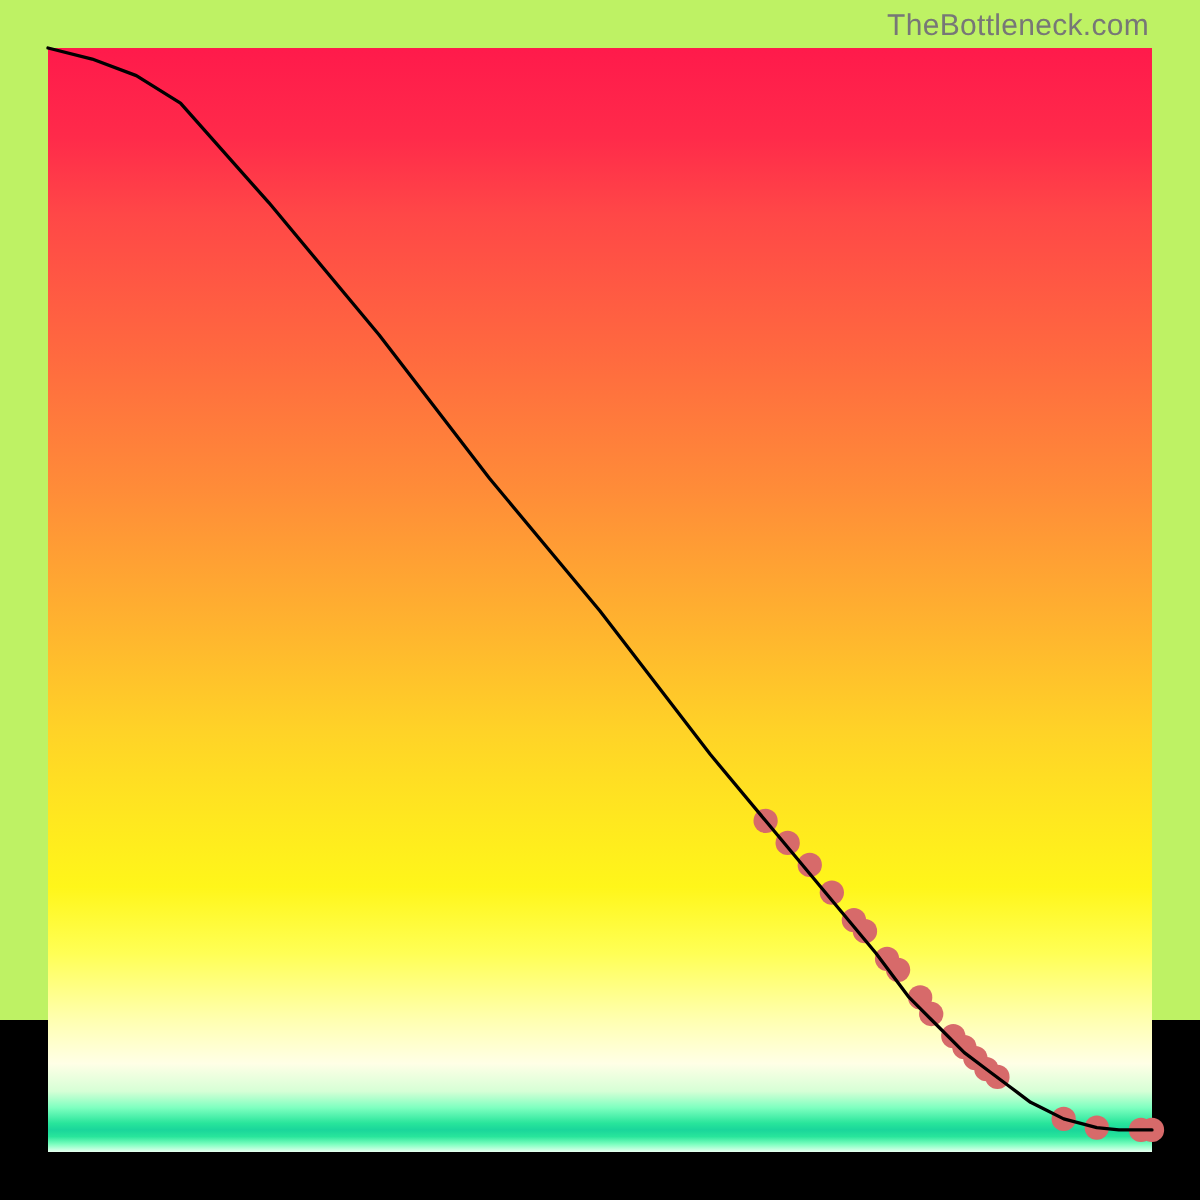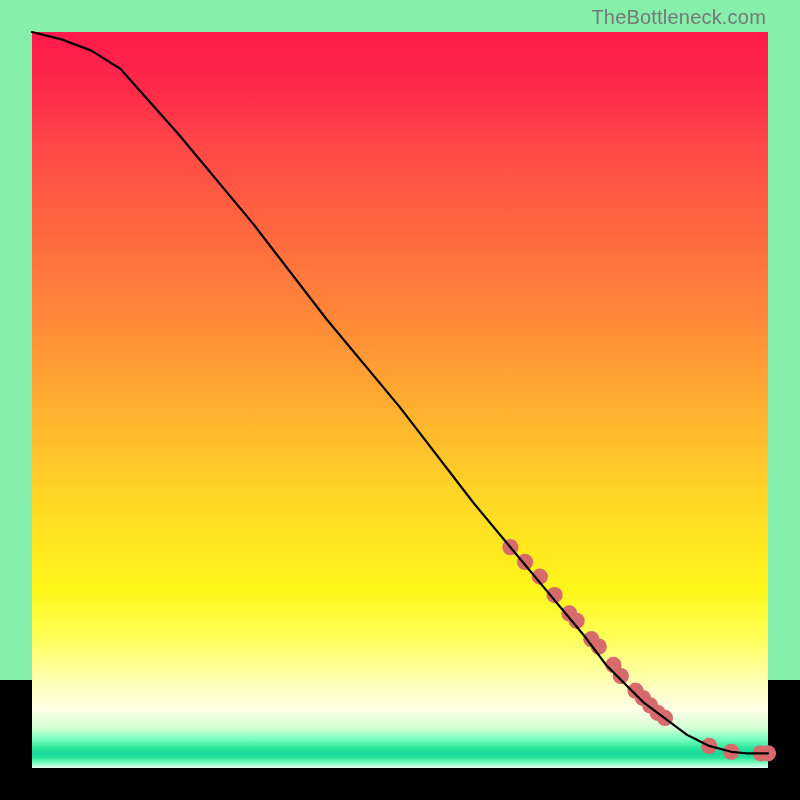--- a/index.html
+++ b/index.html
@@ -15,7 +15,7 @@
     position: relative;
     width: 800px;
     height: 680px;
-    background: #86efac;
+    background: #bef264;
   }
   .plot-area {
     position: absolute;

